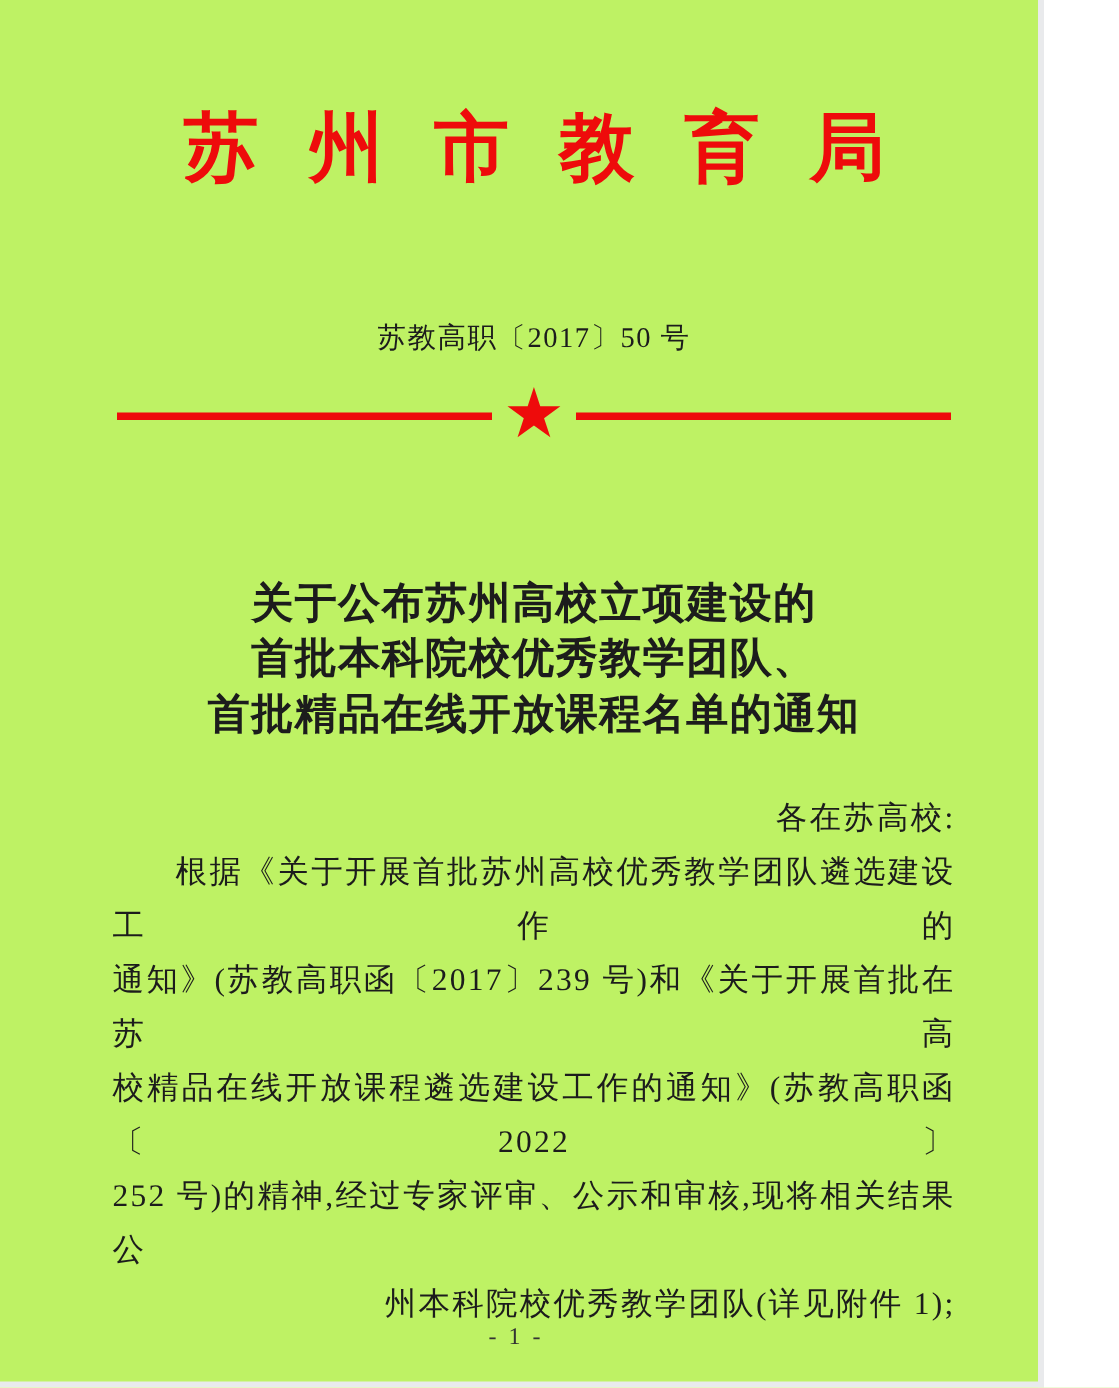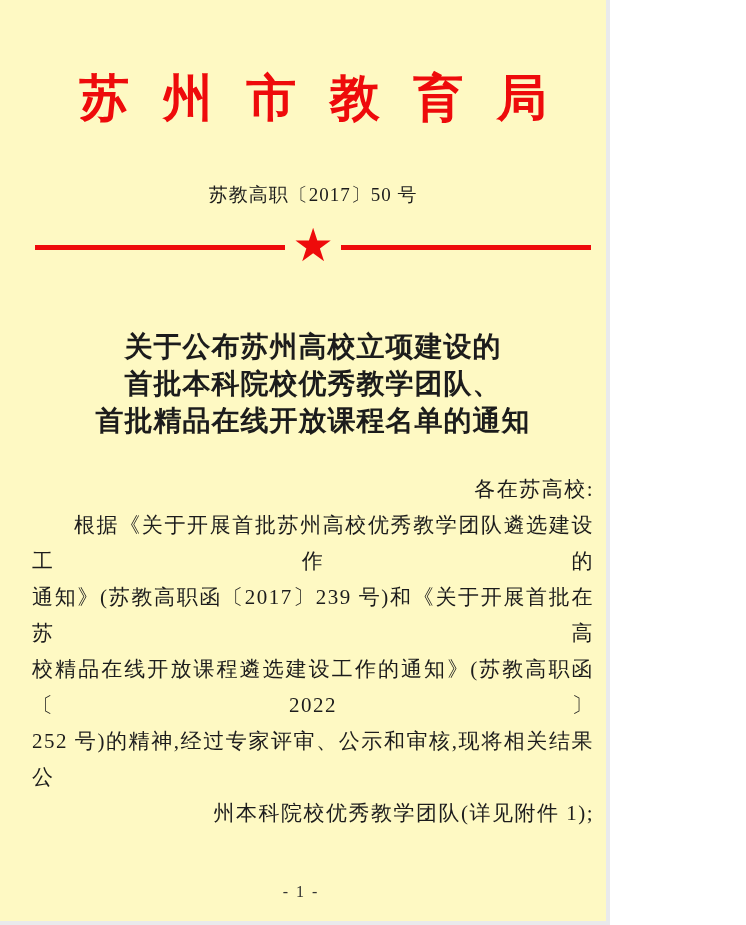--- a/index.html
+++ b/index.html
@@ -9,10 +9,10 @@
   }
   .page {
     position: relative;
-    width: 610px;
+    width: 696px;
     height: 925px;
     box-sizing: border-box;
-    background: #fef9c3;
+    background: #bef264;
     border-right: 4px solid #e9eaec;
     border-bottom: 4px solid #e9eaec;
     overflow: hidden;

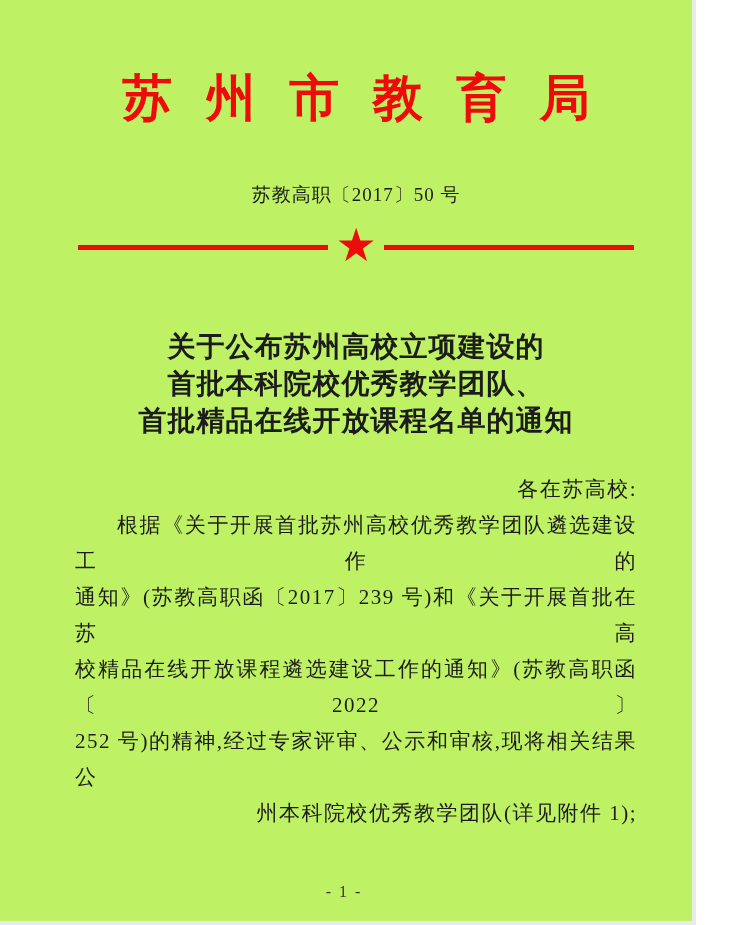--- a/index.html
+++ b/index.html
@@ -31,7 +31,7 @@
     white-space: nowrap;
   }
   .doc-number {
-    margin-top: 54px;
+    margin-top: 84px;
     text-align: center;
     font-size: 19px;
     letter-spacing: 1px;

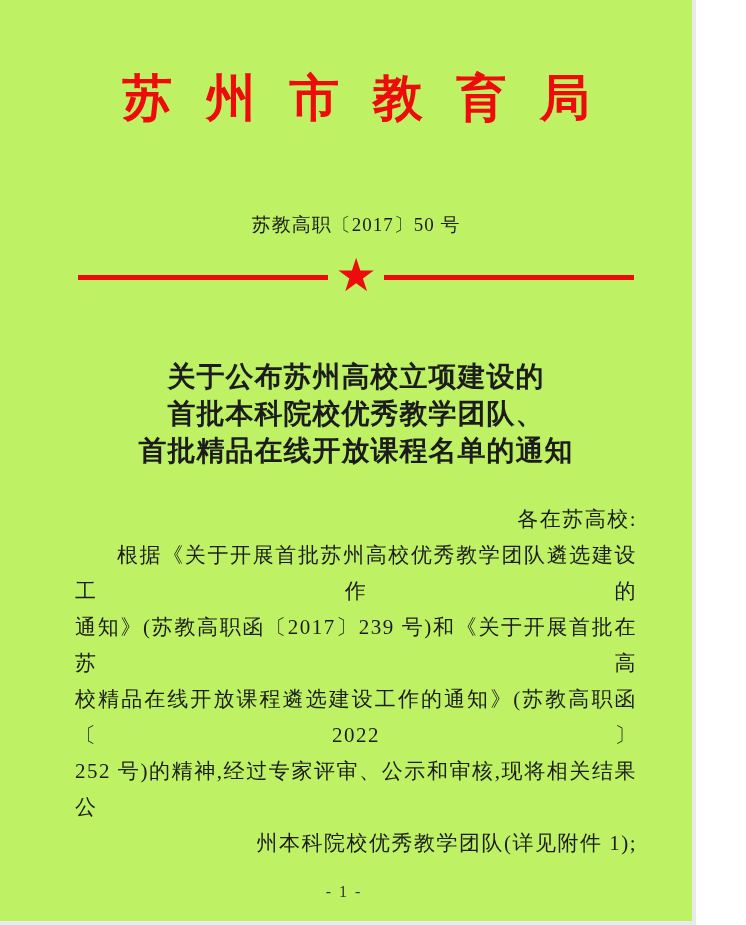--- a/index.html
+++ b/index.html
@@ -56,7 +56,7 @@
     transform: translateY(-2px);
   }
   .doc-title {
-    margin-top: 58px;
+    margin-top: 84px;
     text-align: center;
     font-weight: bold;
     font-size: 28px;

